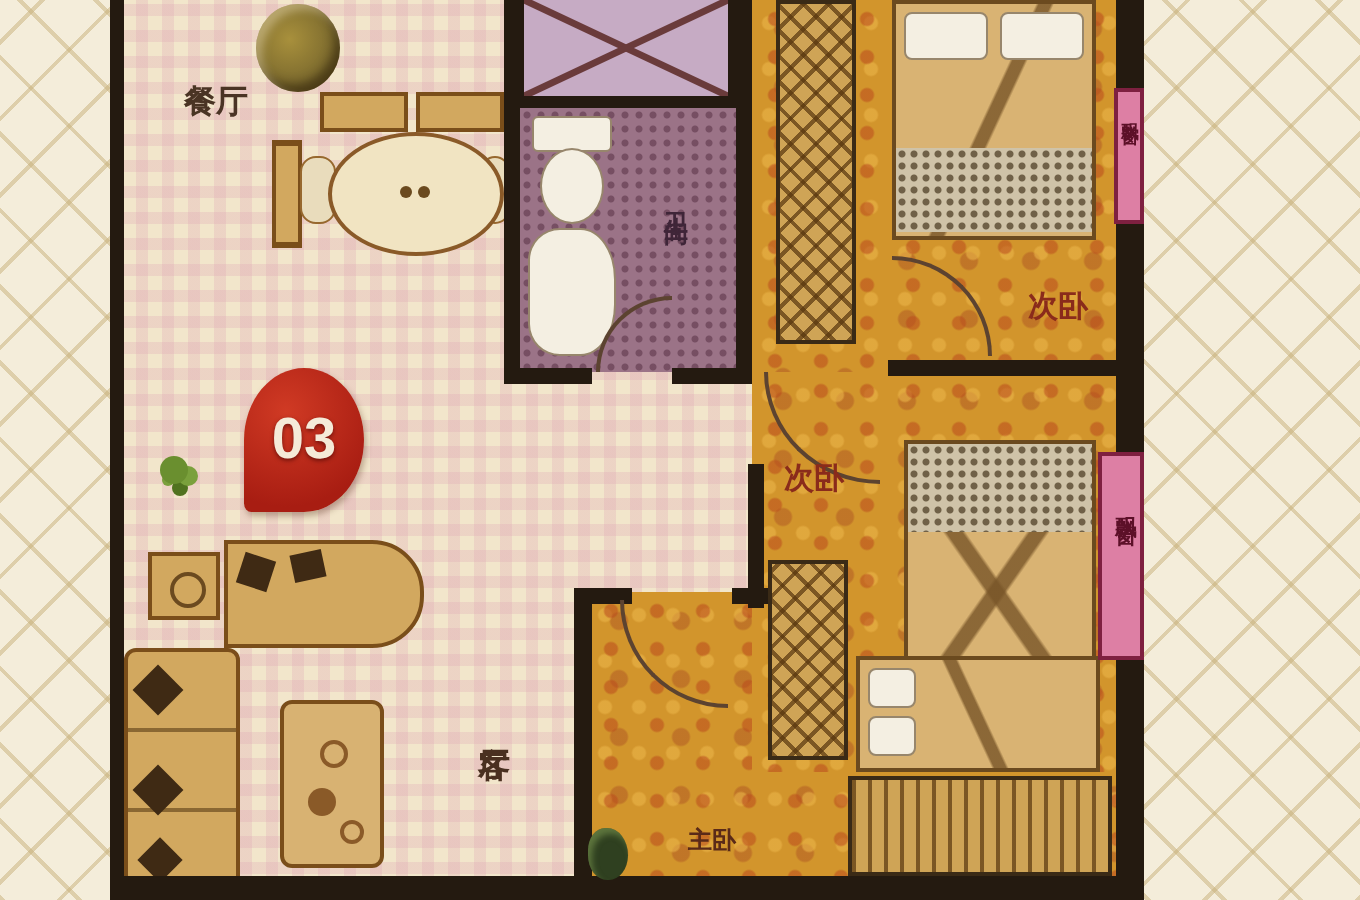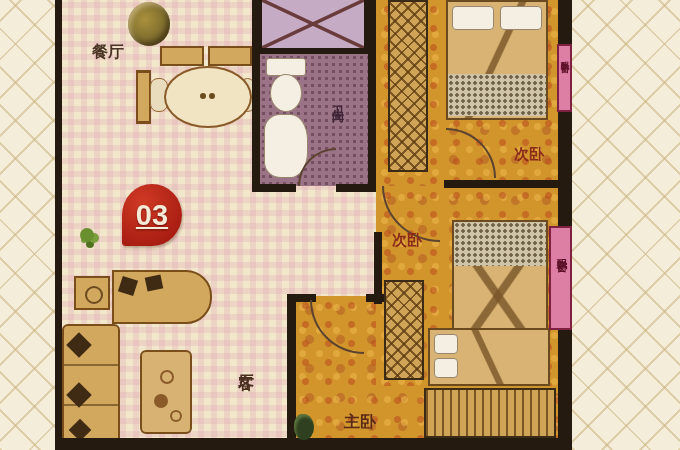--- a/index.html
+++ b/index.html
@@ -61,14 +61,13 @@
   .lbl{z-index:50;font-weight:bold;line-height:1;}
   .v{writing-mode:vertical-rl;letter-spacing:2px;}
   #badge{
-    z-index:60;width:60px;height:62px;
+    z-index:60;width:60px;height:72px;
     background:radial-gradient(circle at 35% 30%, #d03a24, #a81d12 75%);
     border-radius:50% 50% 50% 6%;
     display:flex;align-items:center;justify-content:center;
     color:#f5ead8;font-size:29px;font-weight:bold;
     text-shadow:0 1px 2px rgba(60,0,0,.6);
     box-shadow:1px 2px 3px rgba(80,40,20,.35);
-    text-decoration:underline;
   }
   .pillow{background:#3f2a14;z-index:22;}
   .bed-frame{background:#d9b373;border:2px solid #6b4a1f;box-sizing:border-box;z-index:19;}

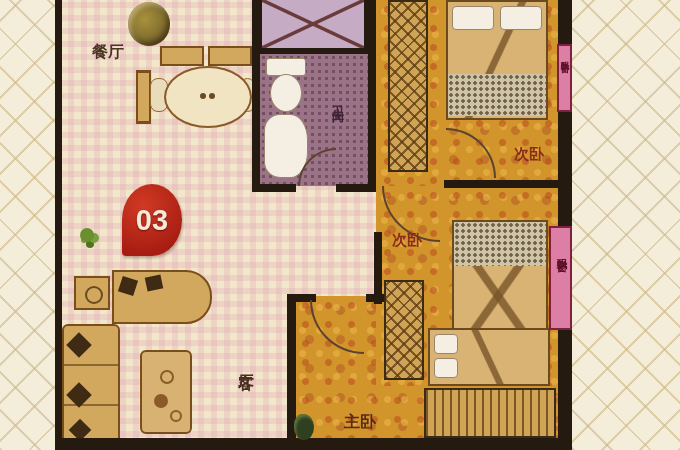--- a/index.html
+++ b/index.html
@@ -186,7 +186,7 @@
   <span class="abs lbl" style="left:514px;top:146px;font-size:15px;color:#8a2b1b;">次卧</span>
   <span class="abs lbl" style="left:392px;top:232px;font-size:15px;color:#8a2b1b;">次卧</span>
   <span class="abs lbl v" style="left:238px;top:360px;font-size:16px;color:#4a3020;">客厅</span>
-  <span class="abs lbl" style="left:344px;top:414px;font-size:16px;color:#5a2a18;">主卧</span>
+  <span class="abs lbl" style="left:344px;top:414px;font-size:12px;color:#5a2a18;">主卧</span>
 
   <div id="badge" class="abs" style="left:122px;top:184px;">
     <span>03</span>

